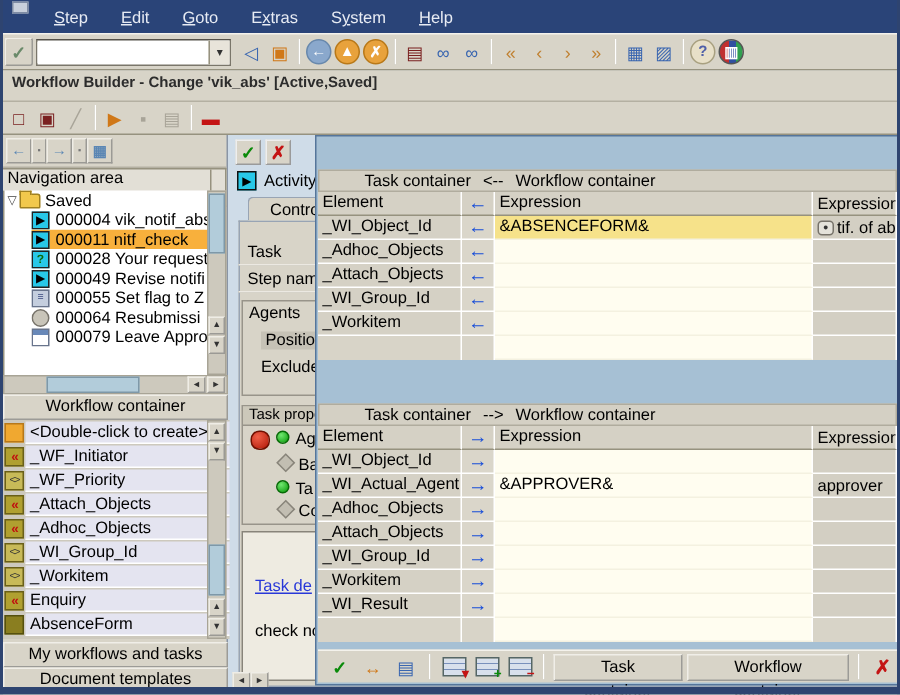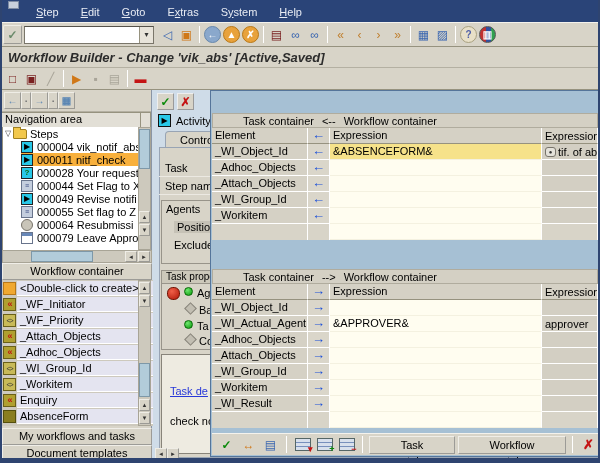--- a/index.html
+++ b/index.html
@@ -36,7 +36,7 @@
 
   
   .titlebar { position:absolute; left:0; top:47px; width:600px; height:21px; background:#d8d4c8; border-bottom:1px solid #b4b0a2; }
-  .app-title { position:absolute; left:8px; top:3px; font-size:13px; font-weight:bold; font-style:italic; color:#2c2c2c; }
+  .app-title { position:absolute; left:8px; top:3px; font-size:10px; font-weight:bold; color:#2c2c2c; }
 
   
   .toolbar2 { position:absolute; left:0; top:68px; width:600px; height:22px; background:#d8d4c8; border-bottom:1px solid #96927f; display:flex; align-items:center; padding-left:3px; }

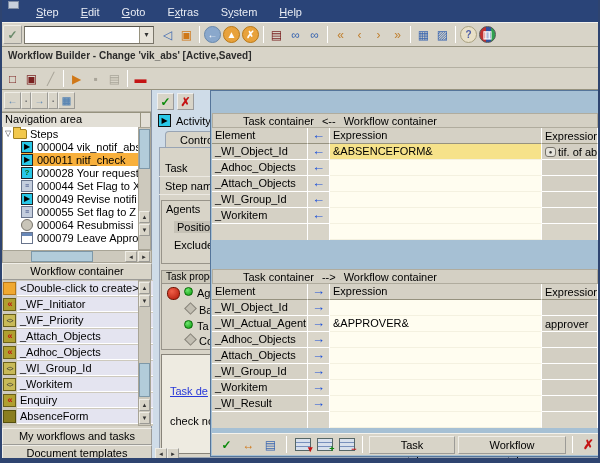--- a/index.html
+++ b/index.html
@@ -217,7 +217,7 @@
         <div class="trow">
           <div class="texp">▽</div>
           <div class="folder"></div>
-          <div>Steps</div>
+          <div>Saved</div>
         </div>
         <div class="trow">
           <div class="ind"></div>

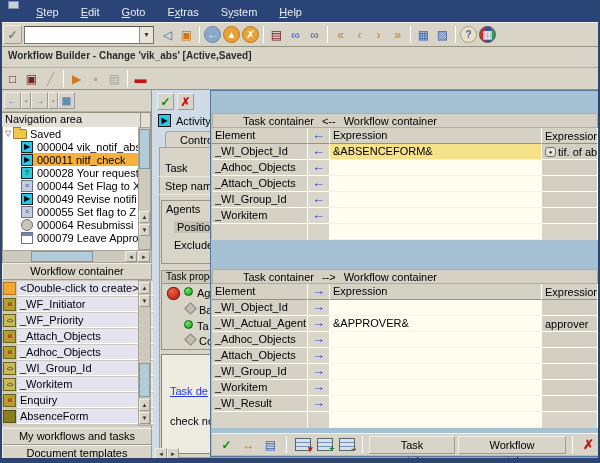--- a/index.html
+++ b/index.html
@@ -246,14 +246,6 @@
         <div class="trow">
           <div class="ind"></div>
           <div class="hl-wrap">
-            <div class="ticon ti-contop">≡</div>
-            <div class="tnum">000044</div>
-            <div style="white-space: nowrap;">Set Flag to X</div>
-          </div>
-        </div>
-        <div class="trow">
-          <div class="ind"></div>
-          <div class="hl-wrap">
             <div class="ticon ti-activity">▶</div>
             <div class="tnum">000049</div>
             <div style="white-space: nowrap;">Revise notifi</div>

